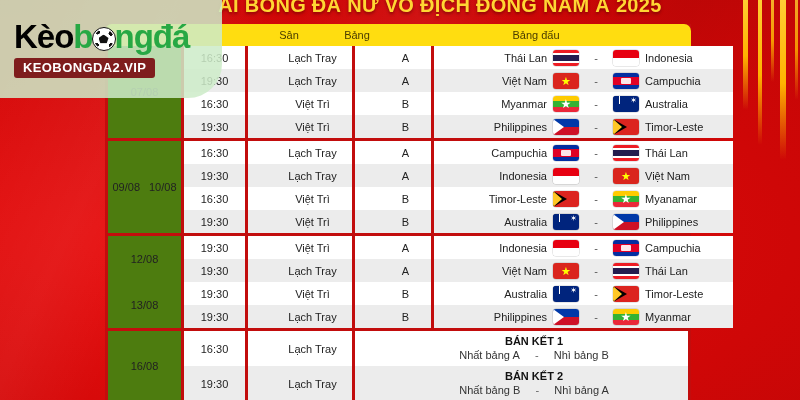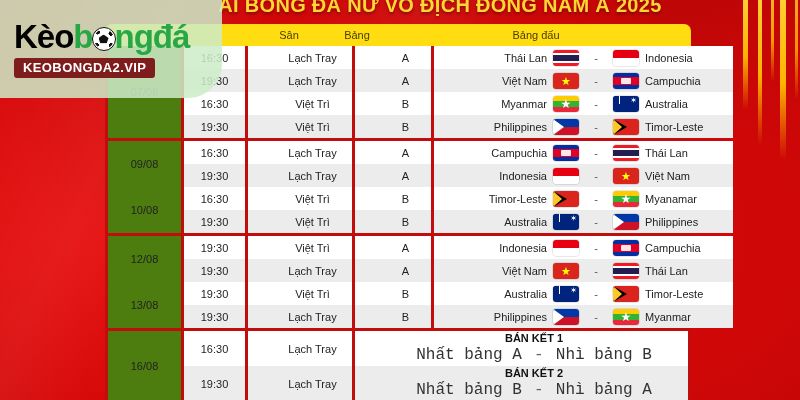--- a/index.html
+++ b/index.html
@@ -295,7 +295,7 @@
           </div>
         </div>
         <div class="grp">
-          <div class="datecell c-date" style="flex-direction: column; justify-content: space-around;">
+          <div class="datecell c-date" style="flex-direction: row; justify-content: space-around;">
             <span>09/08</span>
             <span>10/08</span>
           </div>

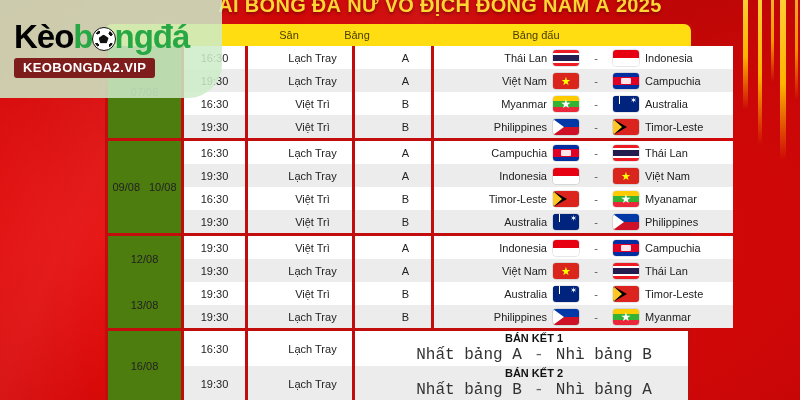--- a/index.html
+++ b/index.html
@@ -160,7 +160,7 @@
   .row.sf { height: 35px; }
   .sfbox { width: 100%; text-align: center; line-height: 1.25; }
   .sfbox .sf-title { font-size: 11px; font-weight: bold; color: #111; }
-  .sfbox .sf-sub { font-size: 16px; color: #333; font-family: Liberation Mono, monospace; }
+  .sfbox .sf-sub { font-size: 11px; color: #333; }
   .sfbox .sf-sub .mid { display: inline-block; width: 34px; text-align: center; color:#666; }
 
   

